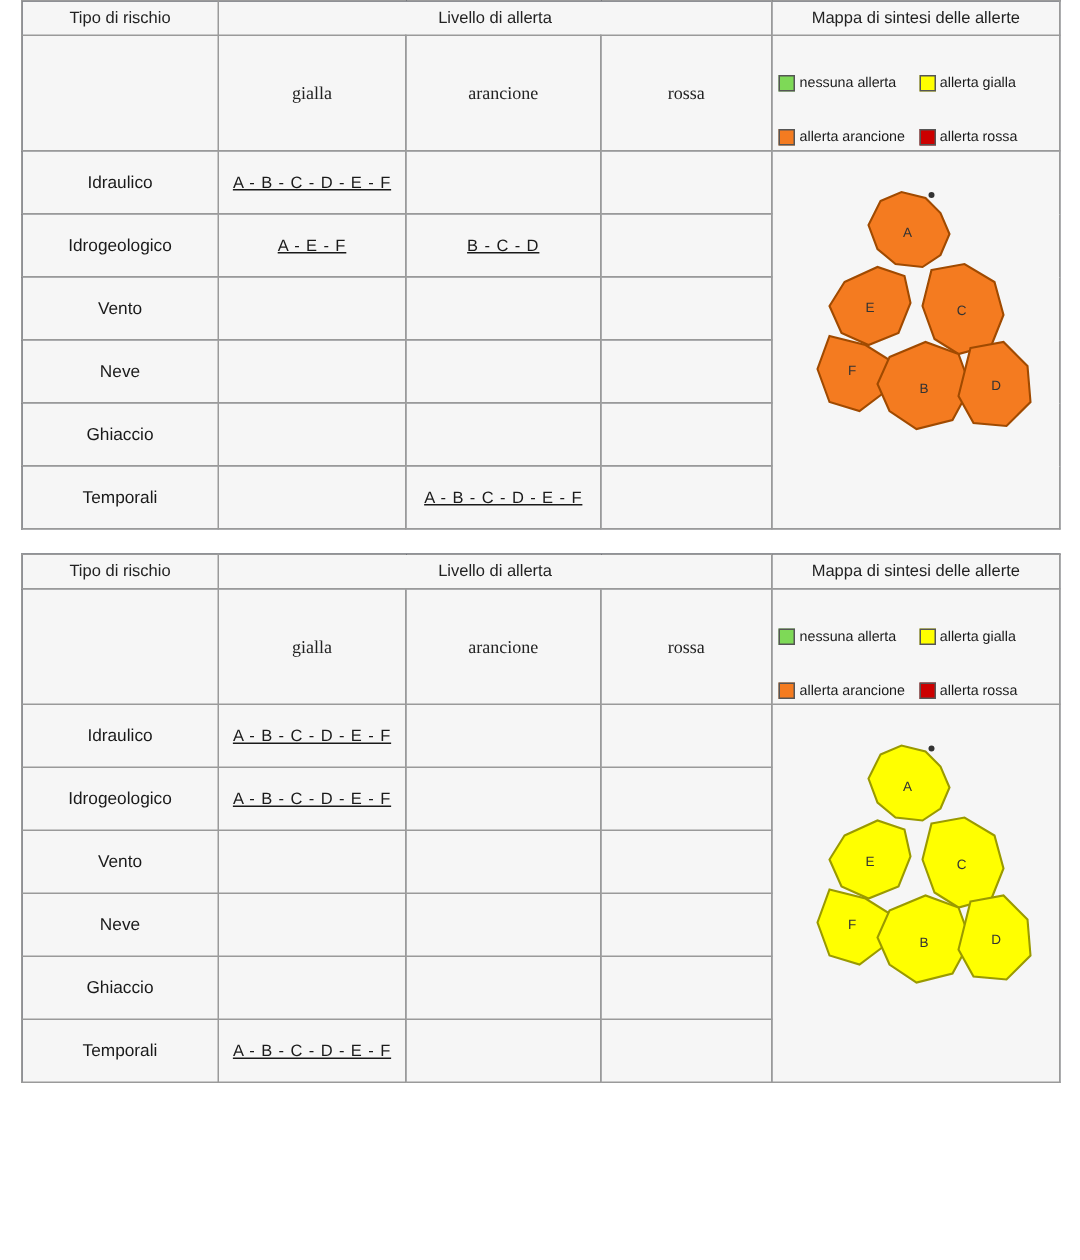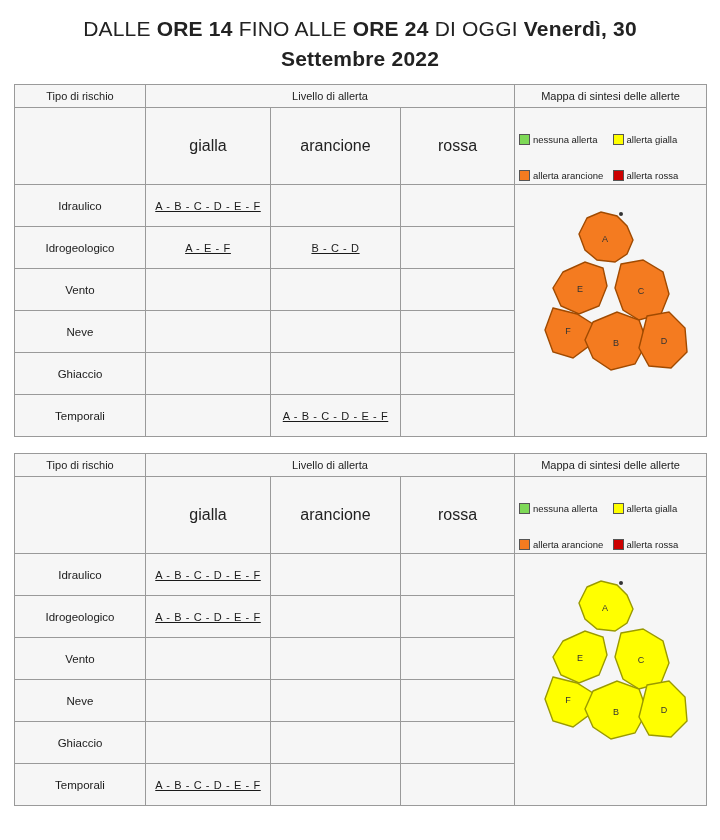--- a/index.html
+++ b/index.html
@@ -135,9 +135,6 @@
 
   <div class="section">
 
-    <div class="section-title">
-      <span>DALLE </span><span class="bold">ORE 14</span><span> FINO ALLE </span><span class="bold">ORE 24</span><span> DI OGGI </span><span class="bold">Venerdì, 30 Settembre 2022</span>
-    </div>
 
     <table class="alert-table">
       <colgroup>

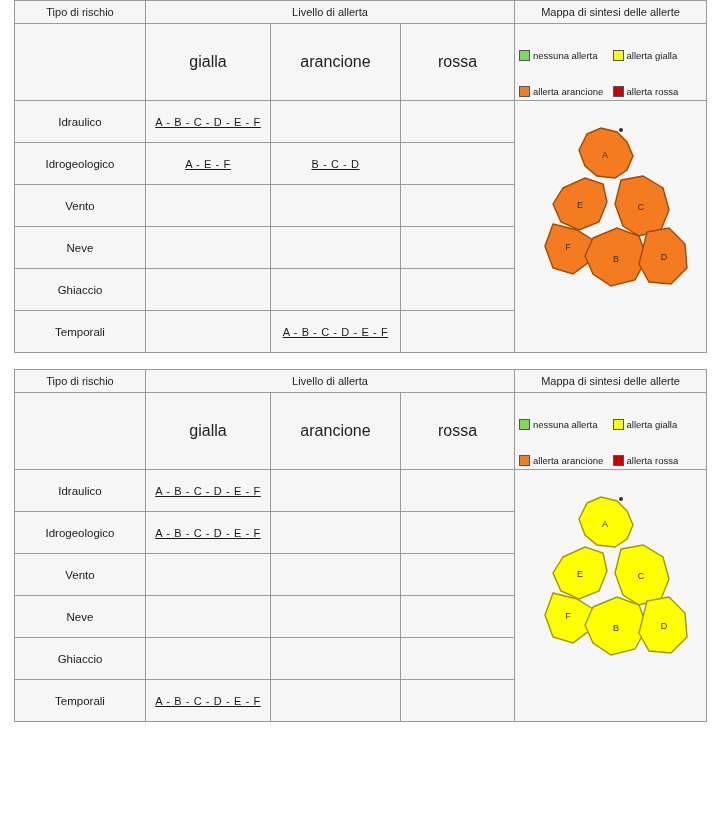--- a/index.html
+++ b/index.html
@@ -61,9 +61,10 @@
     background: #ededed;
   }
   .sub-level {
-    font-size: 16px;
+    font-size: 12px;
     color: #222;
     height: 34px;
+    font-family: Liberation Serif, serif;
   }
   .row-label {
     font-size: 11.5px;

